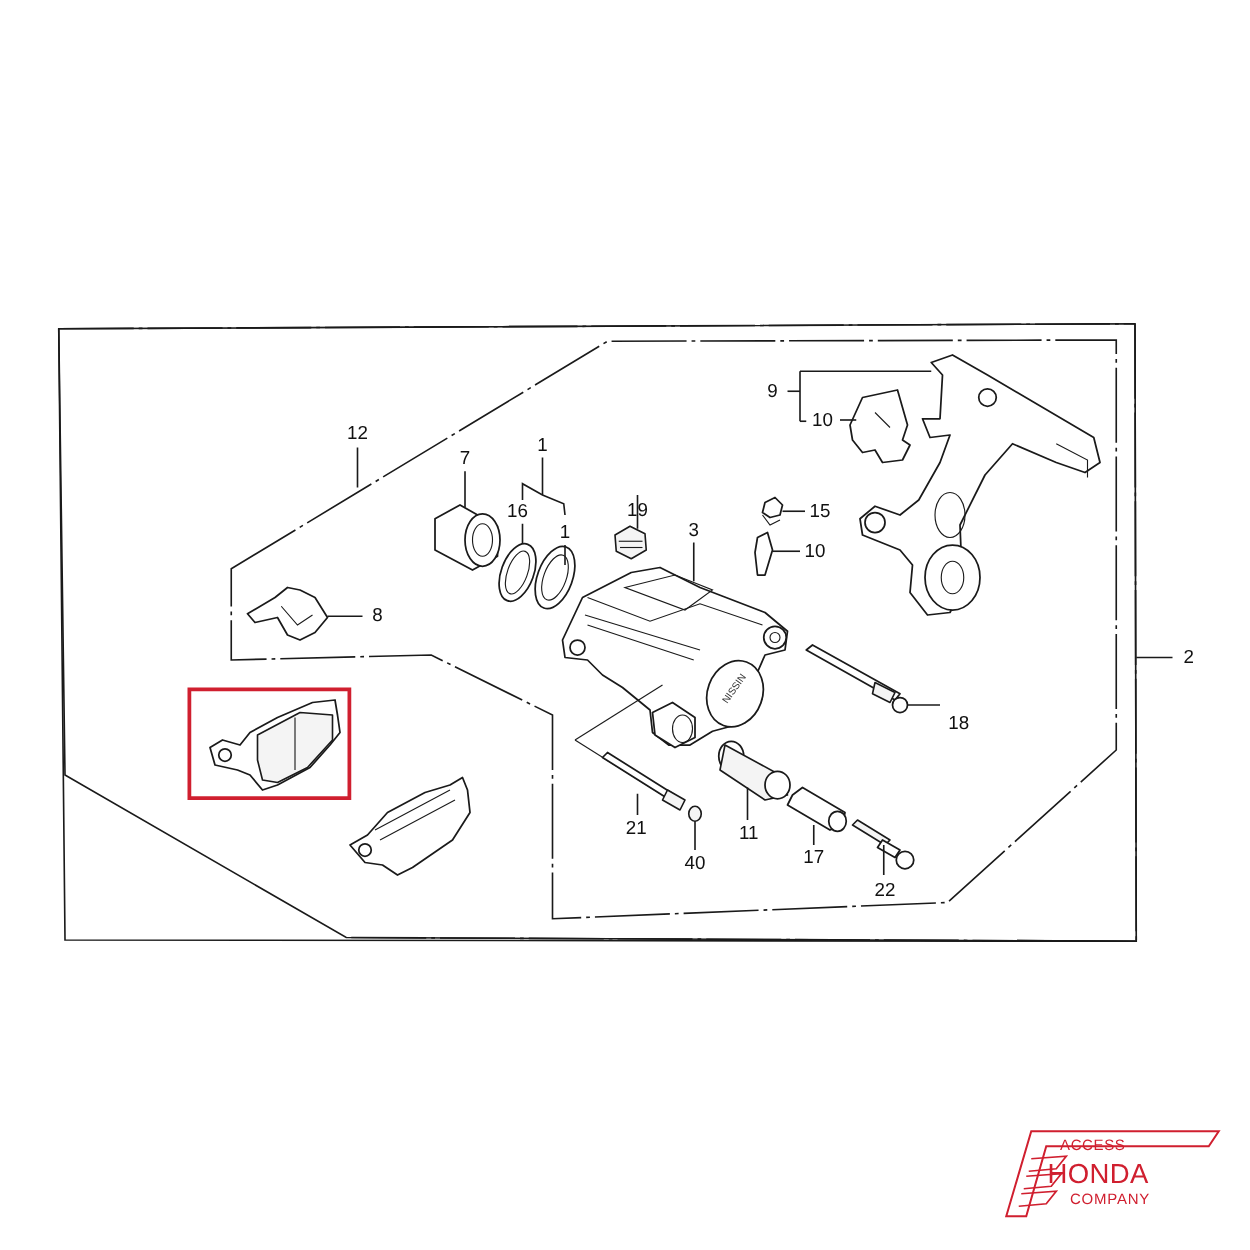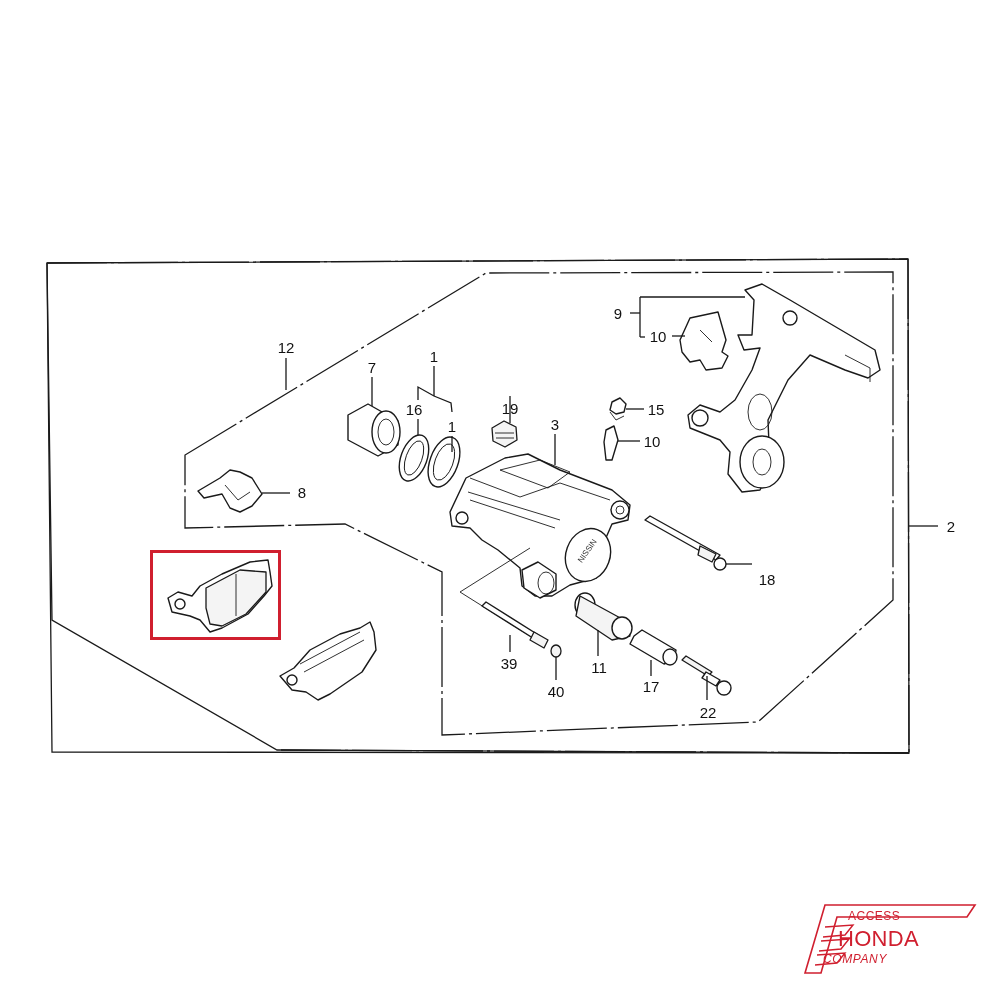--- a/index.html
+++ b/index.html
@@ -198,7 +198,7 @@
 <div class="label" style="left:767px;top:579px">18</div>
 <div class="label" style="left:510px;top:408px">19</div>
 <div class="label" style="left:556px;top:691px">40</div>
-<div class="label" style="left:509px;top:663px">39</div>
+<div class="label" style="left:509px;top:663px">21</div>
 <div class="label" style="left:708px;top:712px">22</div>
 
 <svg class="logo" viewBox="0 0 190 85" xmlns="http://www.w3.org/2000/svg">

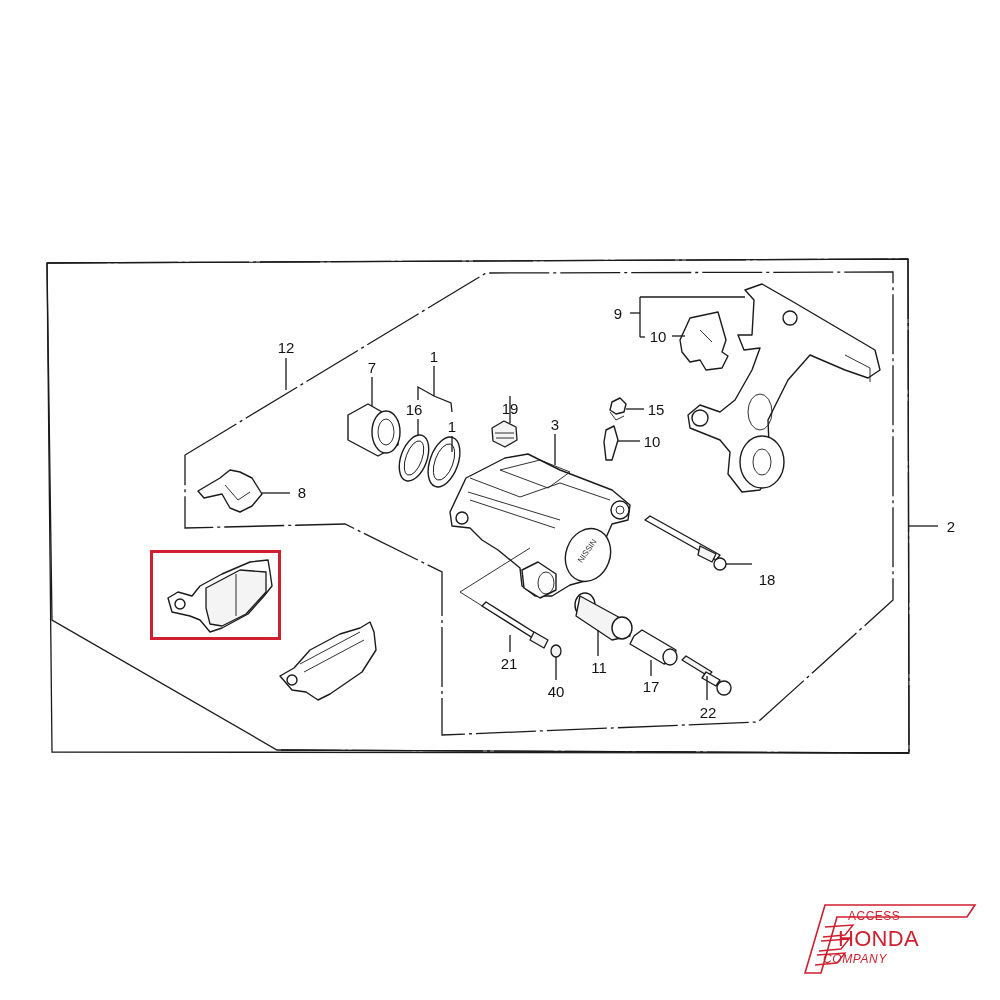--- a/index.html
+++ b/index.html
@@ -19,7 +19,7 @@
   .logo-text { position: absolute; color: #d01f2f; font-family: "Liberation Sans", sans-serif; }
   .logo-access { left: 848px; top: 909px; font-size: 12px; letter-spacing: 0.5px; }
   .logo-honda { left: 838px; top: 926px; font-size: 22px; letter-spacing: 0.3px; }
-  .logo-company { left: 823px; top: 952px; font-size: 12px; letter-spacing: 0.6px; font-style: italic; }
+  .logo-company { left: 856px; top: 952px; font-size: 12px; letter-spacing: 0.6px; }
 </style>
 </head>
 <body>

